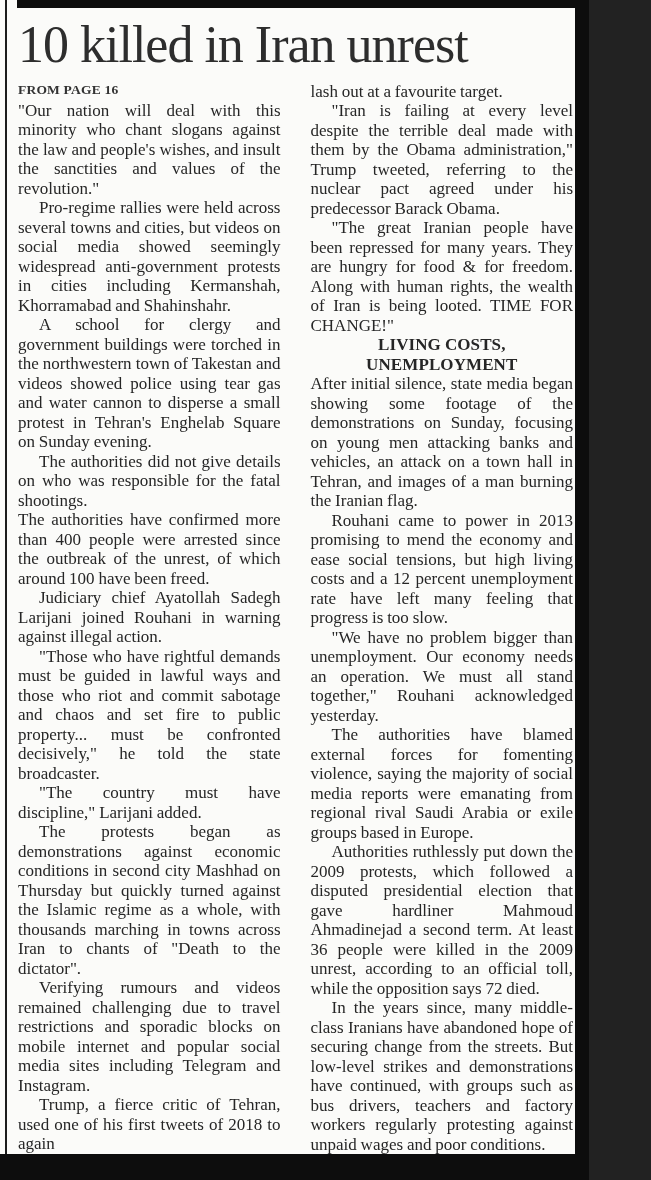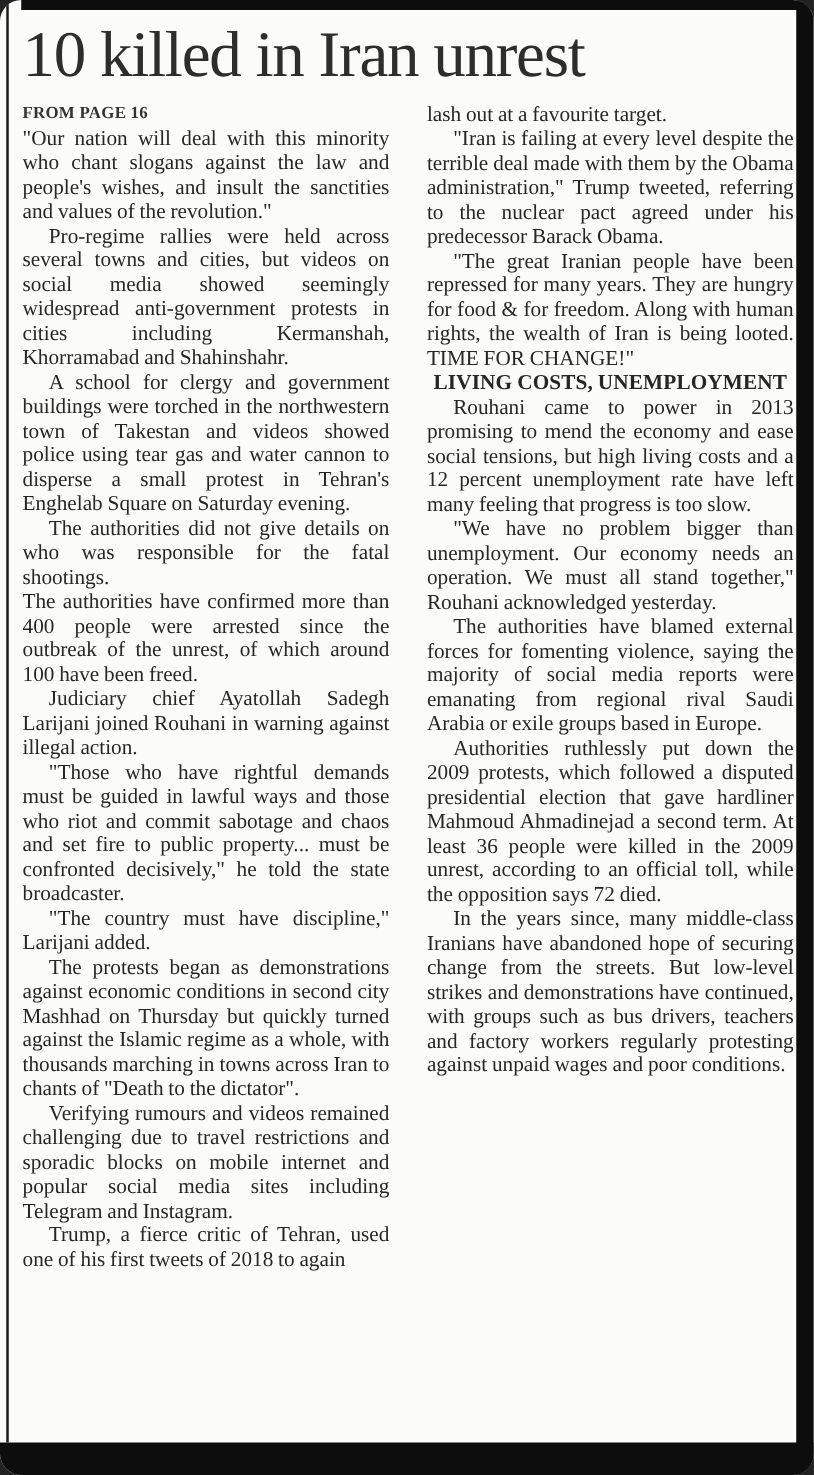--- a/index.html
+++ b/index.html
@@ -9,13 +9,12 @@
   }
   .clip {
     position: relative;
-    width: 651px;
+    width: 589px;
     height: 1180px;
     background: #fbfbf9;
     overflow: hidden;
     font-family: "Liberation Serif", serif;
     color: #262626;
-    border-radius: 17px;
   }
   
   .border-top    { position: absolute; top: 0; left: 17px; right: 0; height: 8px; background: #0d0d0d; }

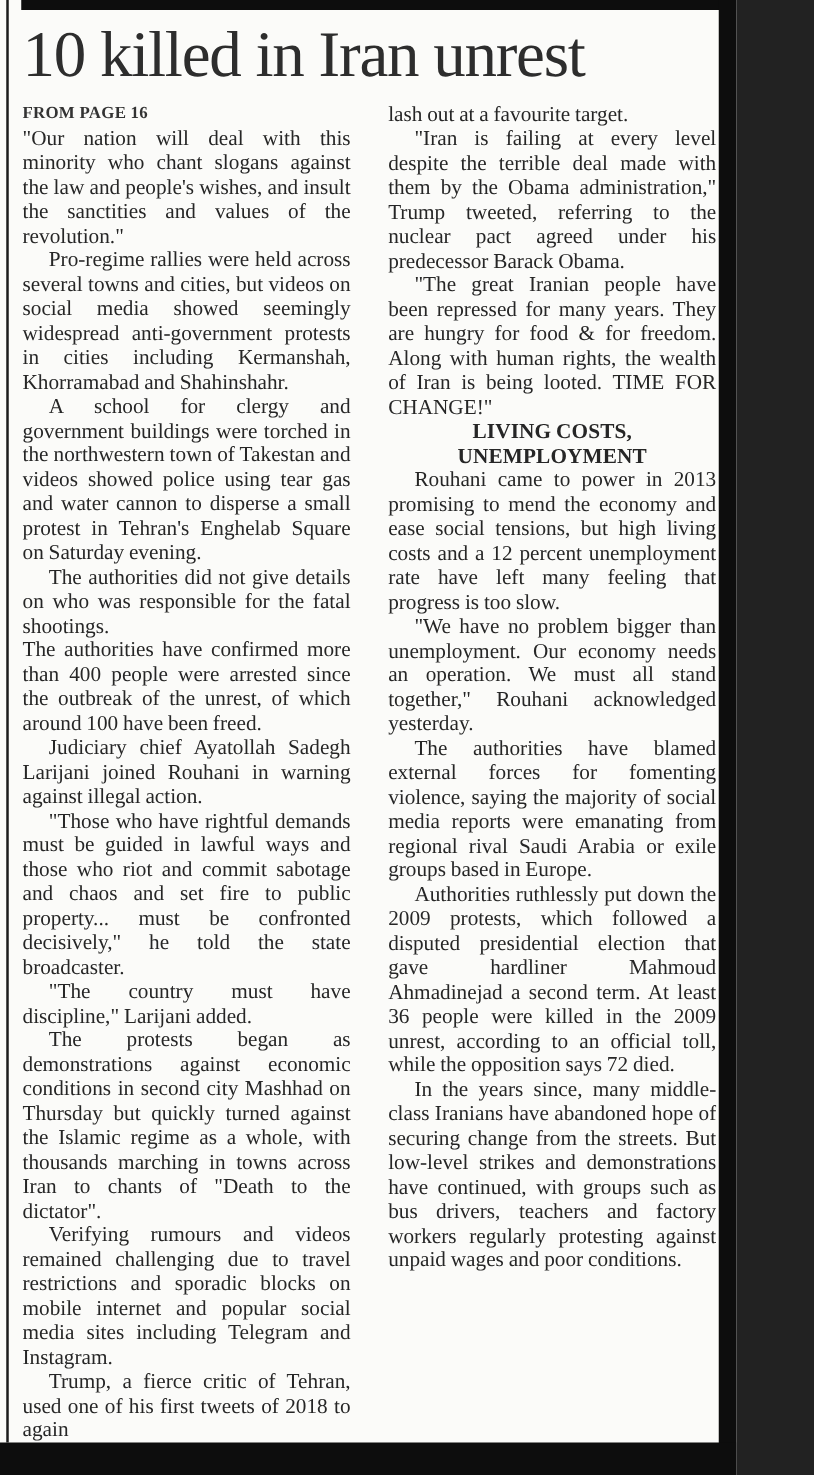--- a/index.html
+++ b/index.html
@@ -87,7 +87,7 @@
         <div>
             <p class="para first">"Our nation will deal with this minority who chant slogans against the law and people's wishes, and insult the sanctities and values of the revolution."</p>
             <p class="para indent">Pro-regime rallies were held across several towns and cities, but videos on social media showed seemingly widespread anti-government protests in cities including Kermanshah, Khorramabad and Shahinshahr.</p>
-            <p class="para indent">A school for clergy and government buildings were torched in the northwestern town of Takestan and videos showed police using tear gas and water cannon to disperse a small protest in Tehran's Enghelab Square on Saturday evening.</p>
+            <p class="para indent">A school for clergy and government buildings were torched in the northwestern town of Takestan and videos showed police using tear gas and water cannon to disperse a small protest in Tehran's Enghelab Square on Sunday evening.</p>
             <p class="para indent">The authorities did not give details on who was responsible for the fatal shootings.</p>
             <p class="para first">The authorities have confirmed more than 400 people were arrested since the outbreak of the unrest, of which around 100 have been freed.</p>
             <p class="para indent">Judiciary chief Ayatollah Sadegh Larijani joined Rouhani in warning against illegal action.</p>

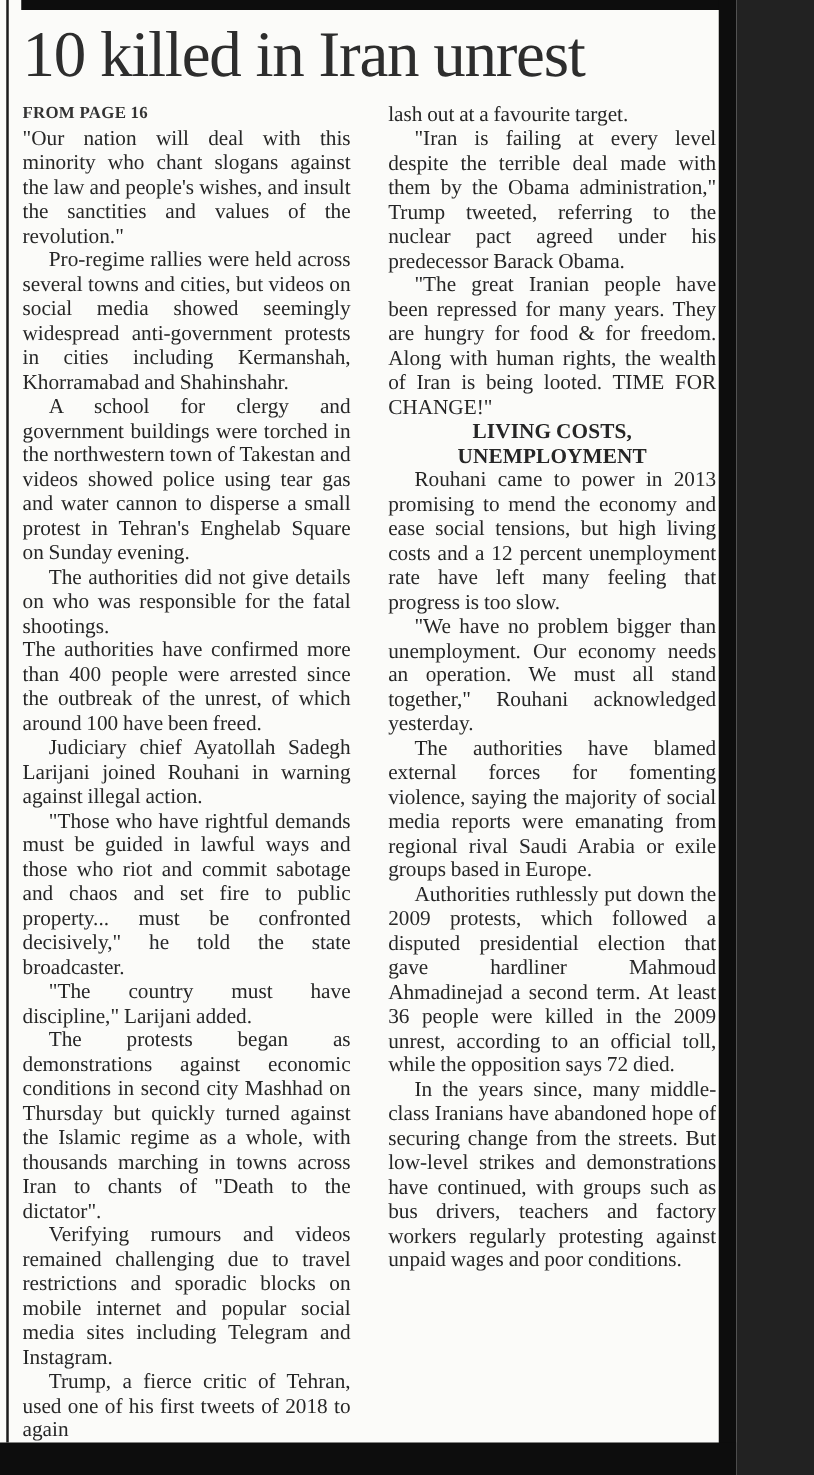--- a/index.html
+++ b/index.html
@@ -104,6 +104,7 @@
             <p class="para indent">"Iran is failing at every level despite the terrible deal made with them by the Obama administration," Trump tweeted, referring to the nuclear pact agreed under his predecessor Barack Obama.</p>
             <p class="para indent">"The great Iranian people have been repressed for many years. They are hungry for food &amp; for freedom. Along with human rights, the wealth of Iran is being looted. TIME FOR CHANGE!"</p>
             <p class="para subhead">LIVING COSTS, UNEMPLOYMENT</p>
+            <p class="para first">After initial silence, state media began showing some footage of the demonstrations on Sunday, focusing on young men attacking banks and vehicles, an attack on a town hall in Tehran, and images of a man burning the Iranian flag.</p>
             <p class="para indent">Rouhani came to power in 2013 promising to mend the economy and ease social tensions, but high living costs and a 12 percent unemployment rate have left many feeling that progress is too slow.</p>
             <p class="para indent">"We have no problem bigger than unemployment. Our economy needs an operation. We must all stand together," Rouhani acknowledged yesterday.</p>
             <p class="para indent">The authorities have blamed external forces for fomenting violence, saying the majority of social media reports were emanating from regional rival Saudi Arabia or exile groups based in Europe.</p>

